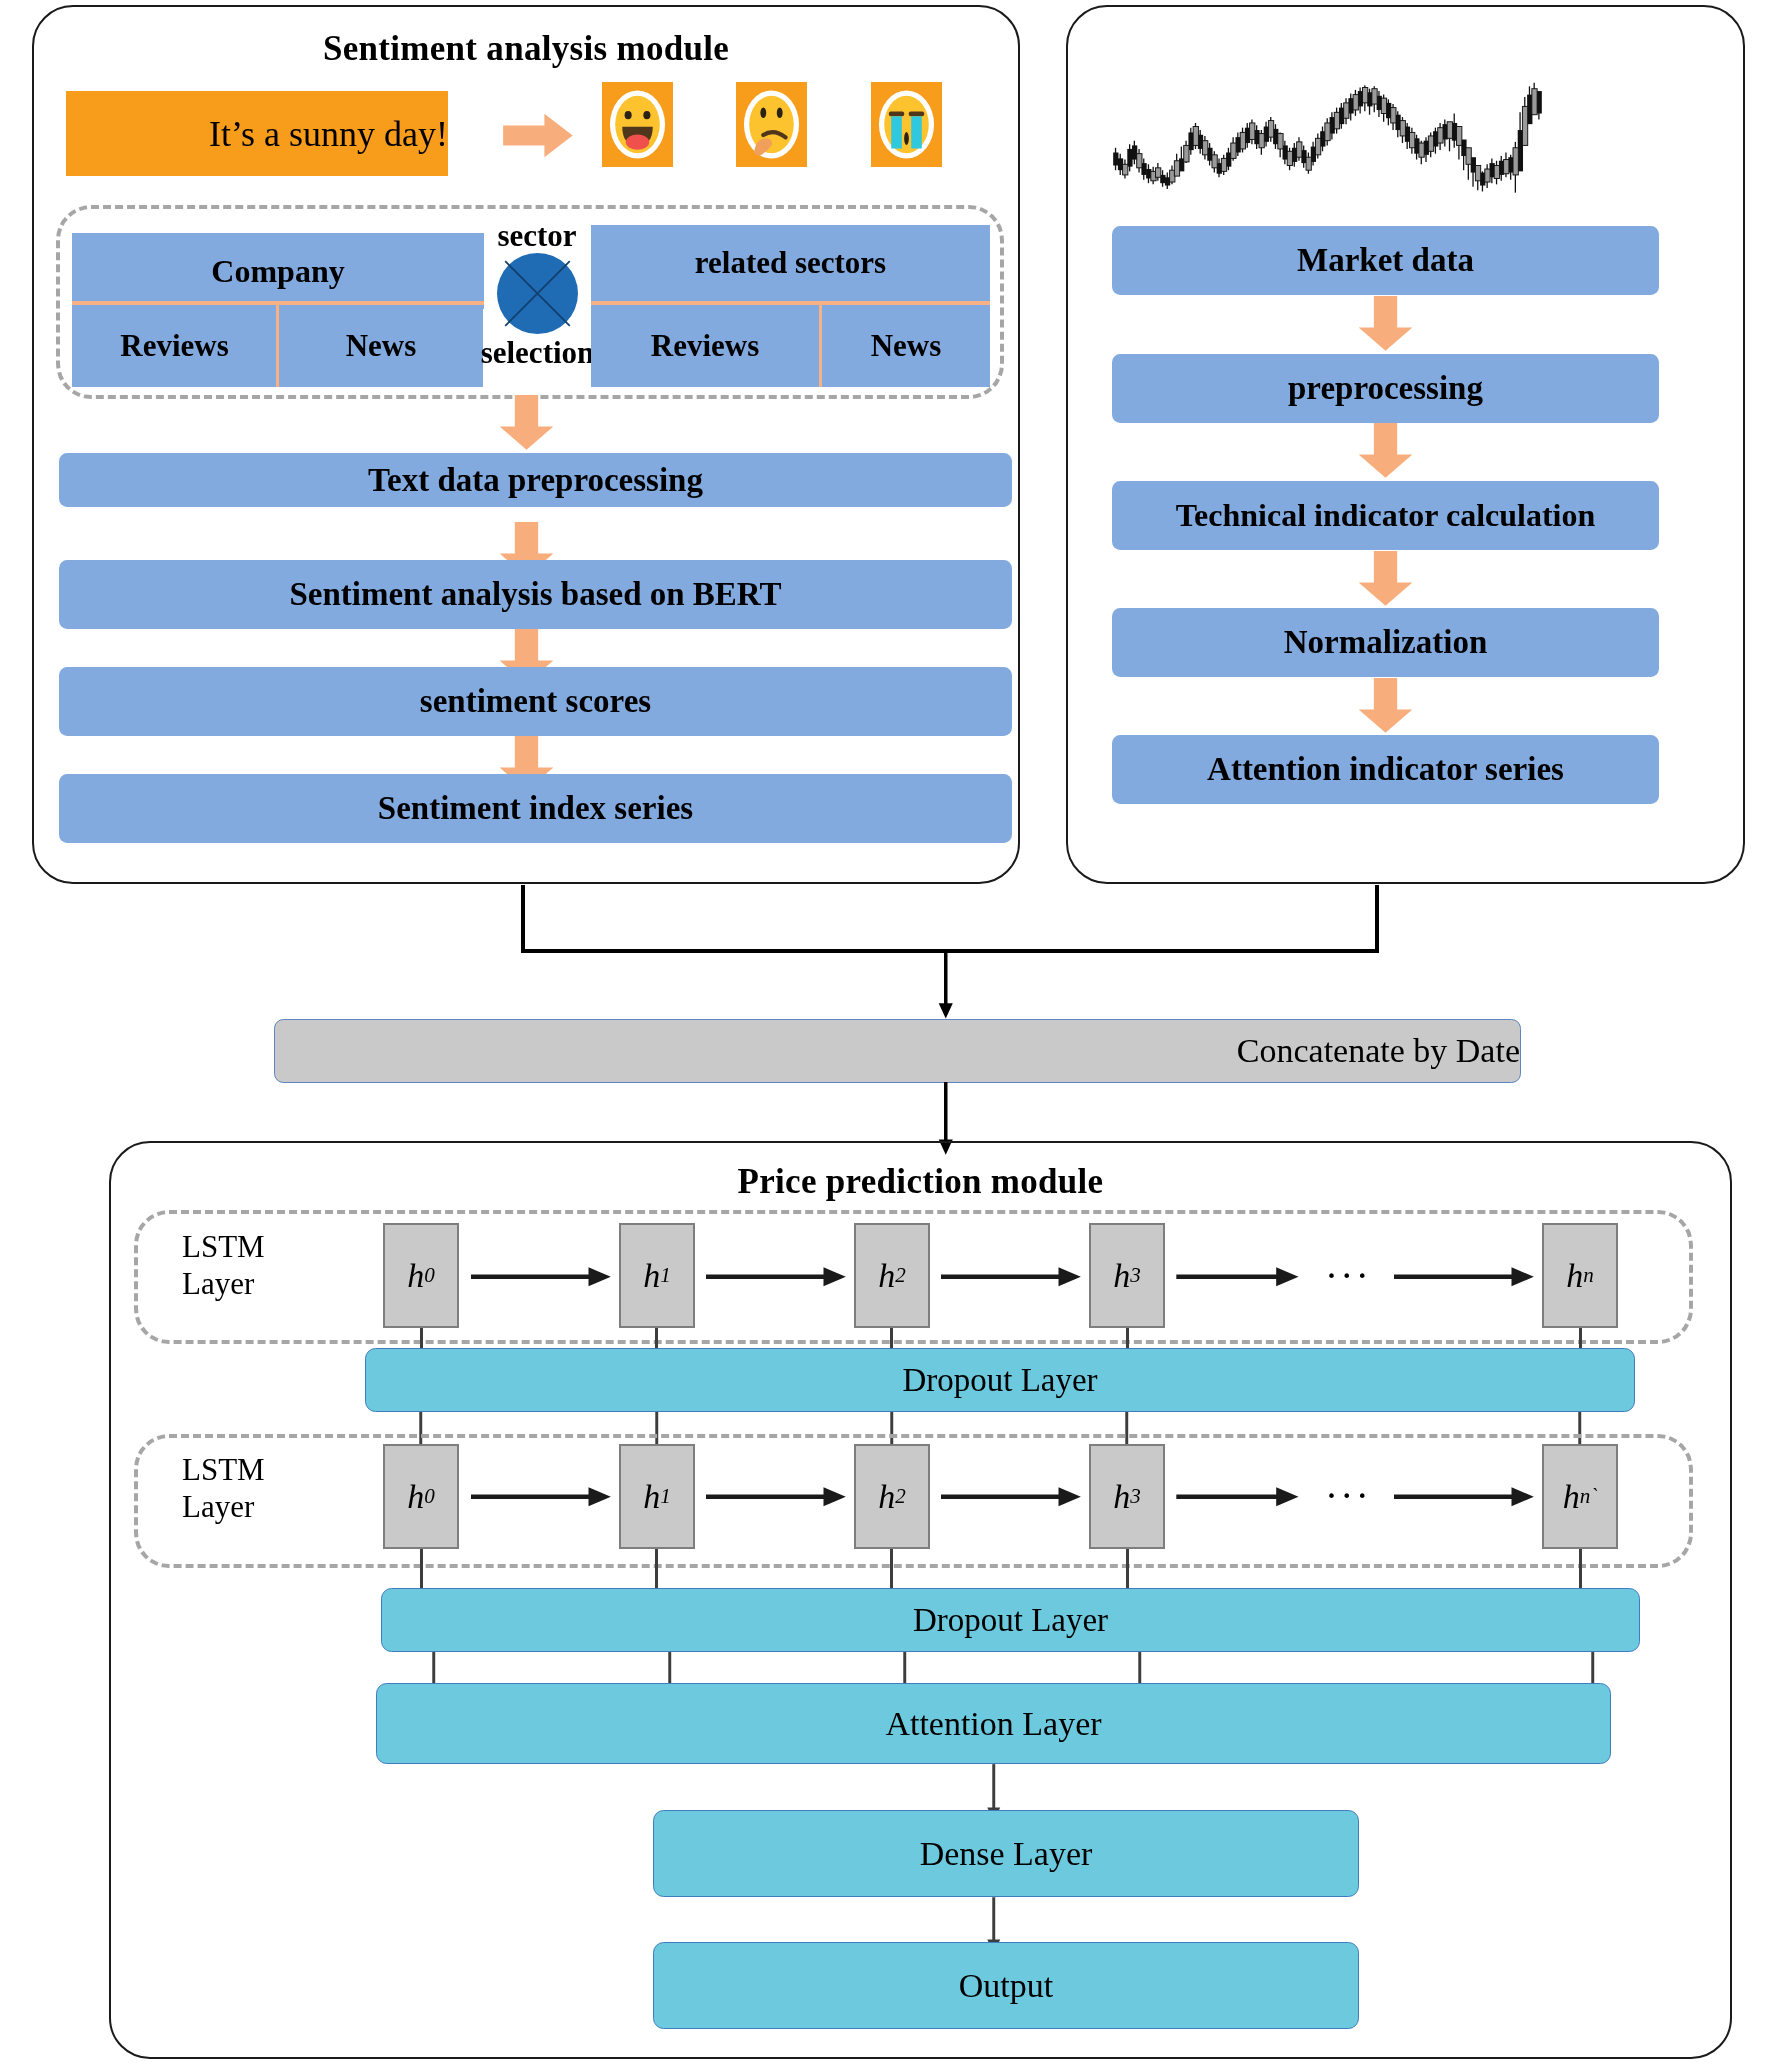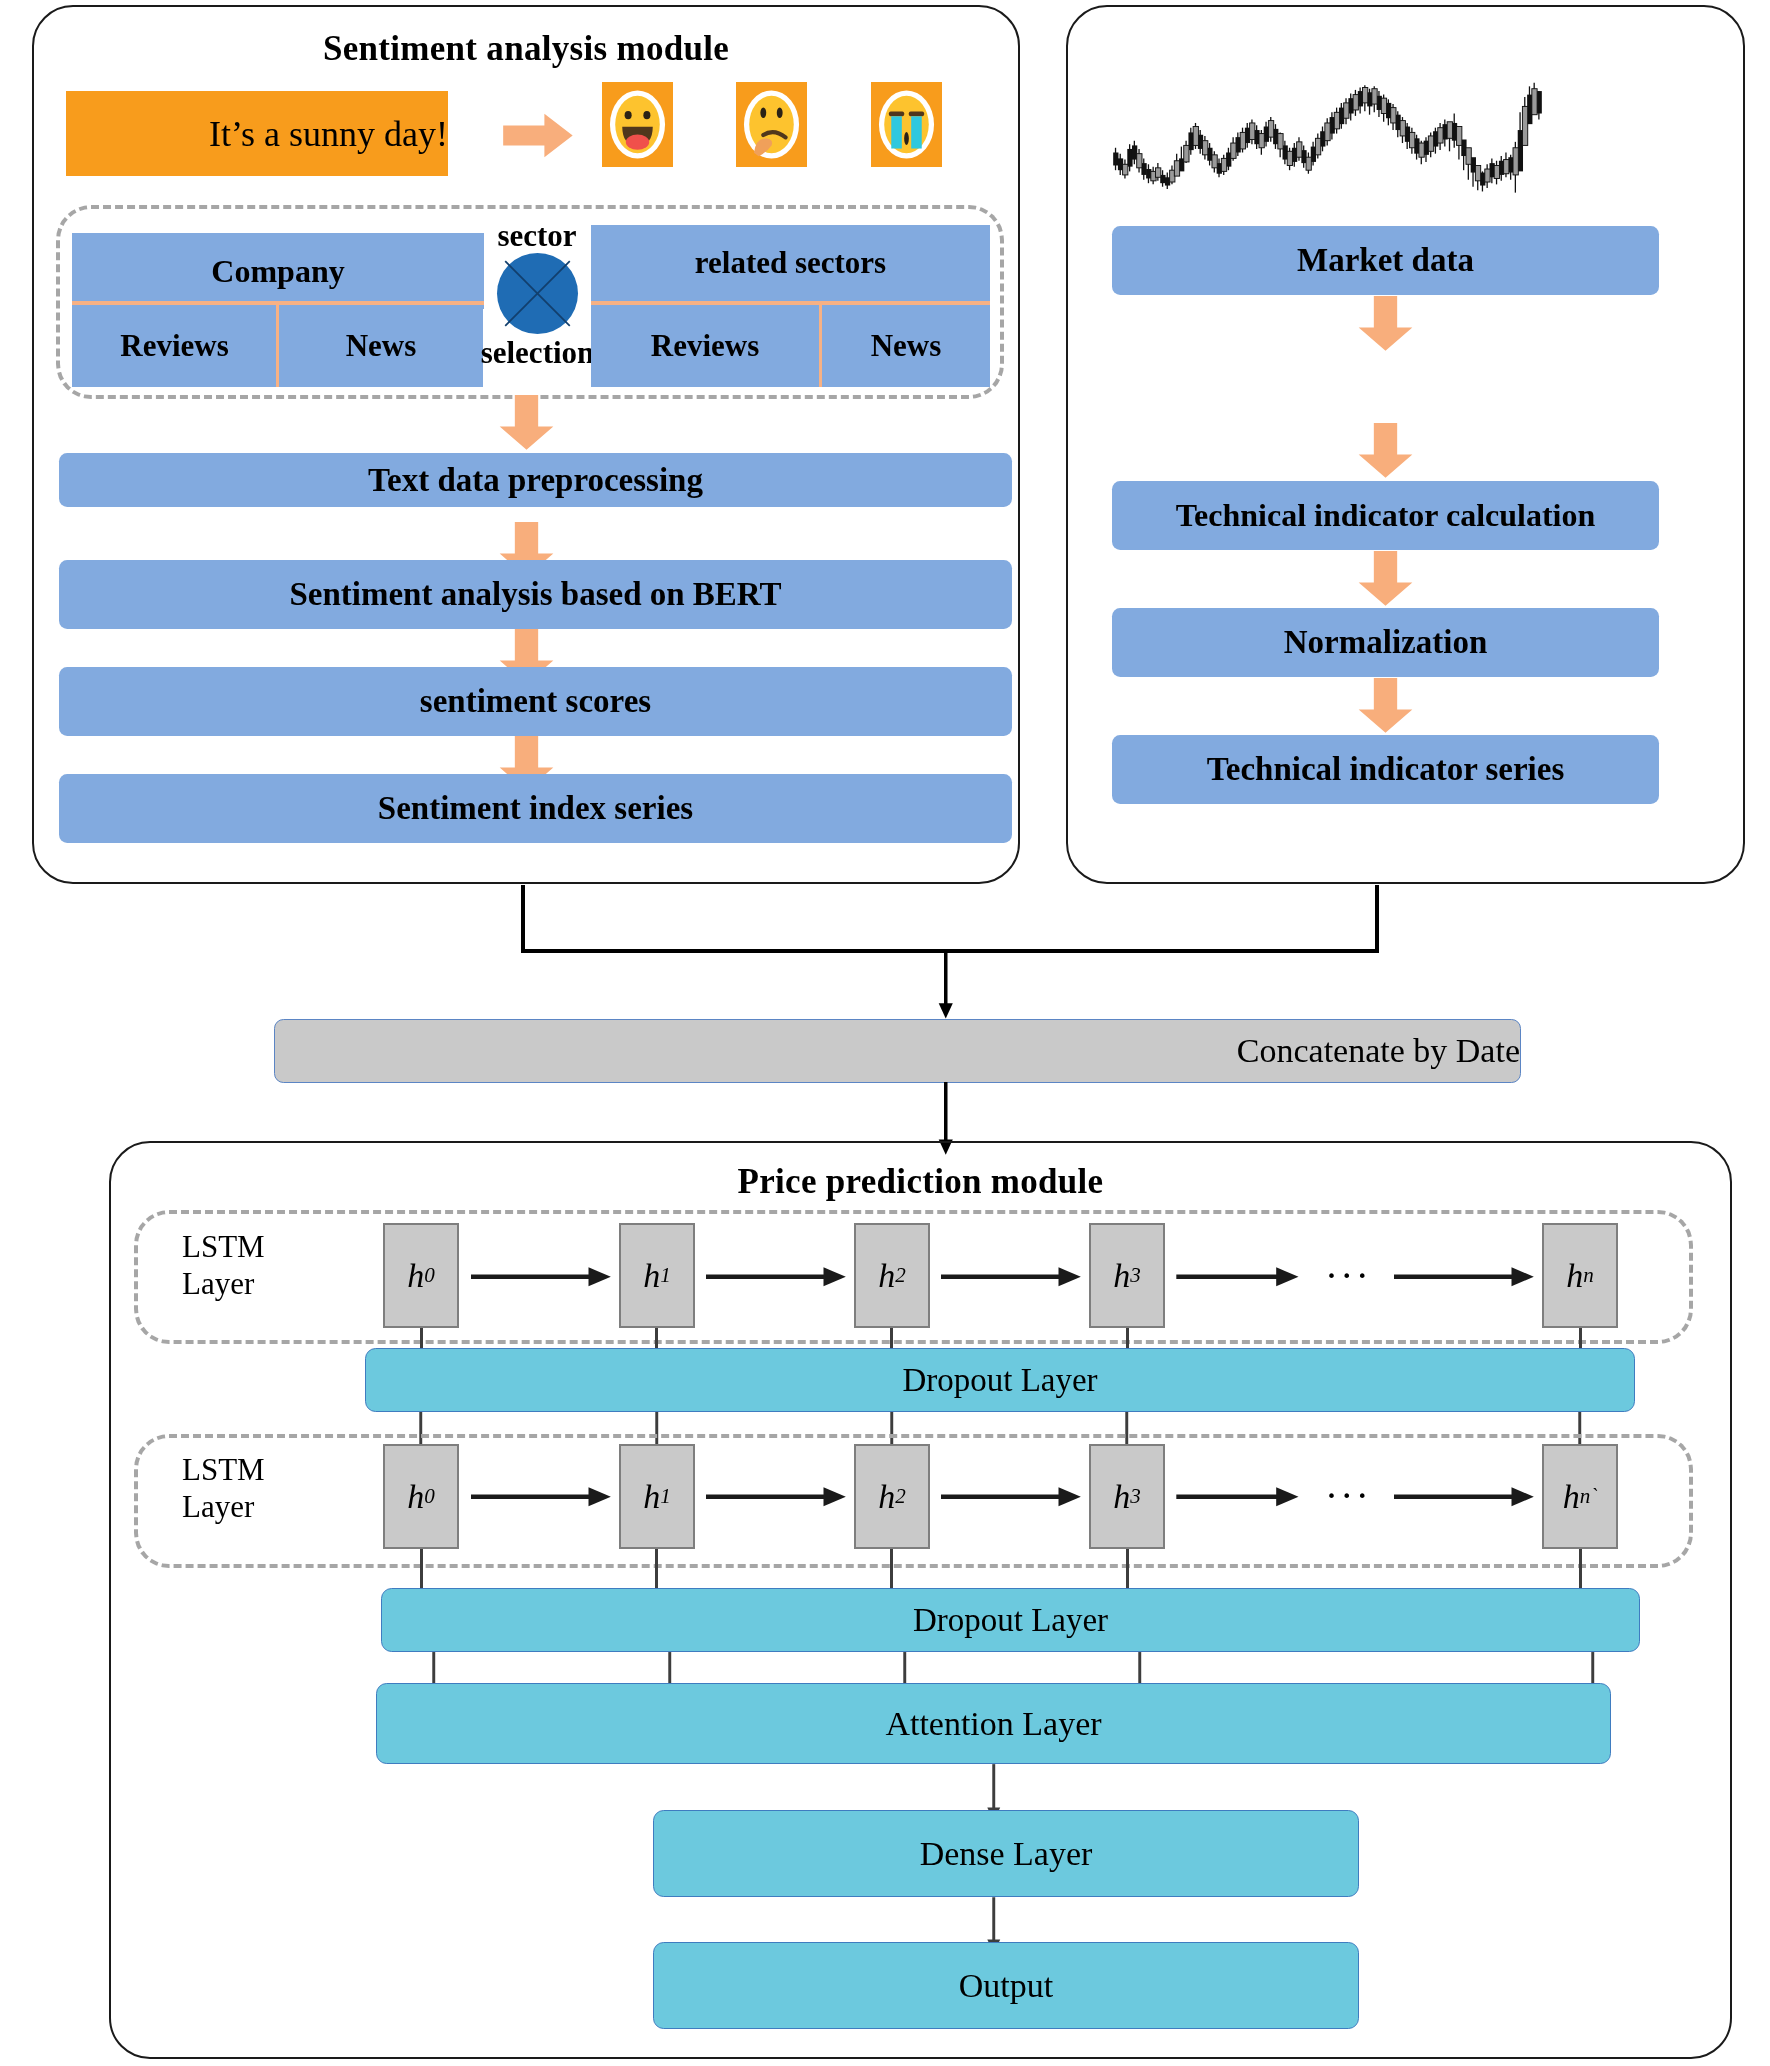--- a/index.html
+++ b/index.html
@@ -458,6 +458,9 @@
     <path d="M30 0 L70 0 L70 54 L96 54 L50 94 L4 54 L30 54 Z" fill="#F8AE7C"></path>
   </svg>
 
+  <div class="blue-box" style="left:1112px; top:354px; width:547px; height:69px; font-size:33px;">
+    <span>preprocessing</span>
+  </div>
   <svg class="arrow-down" style="left:1356px; top:423px;" width="59" height="56" viewBox="0 0 100 96">
     <path d="M30 0 L70 0 L70 54 L96 54 L50 94 L4 54 L30 54 Z" fill="#F8AE7C"></path>
   </svg>

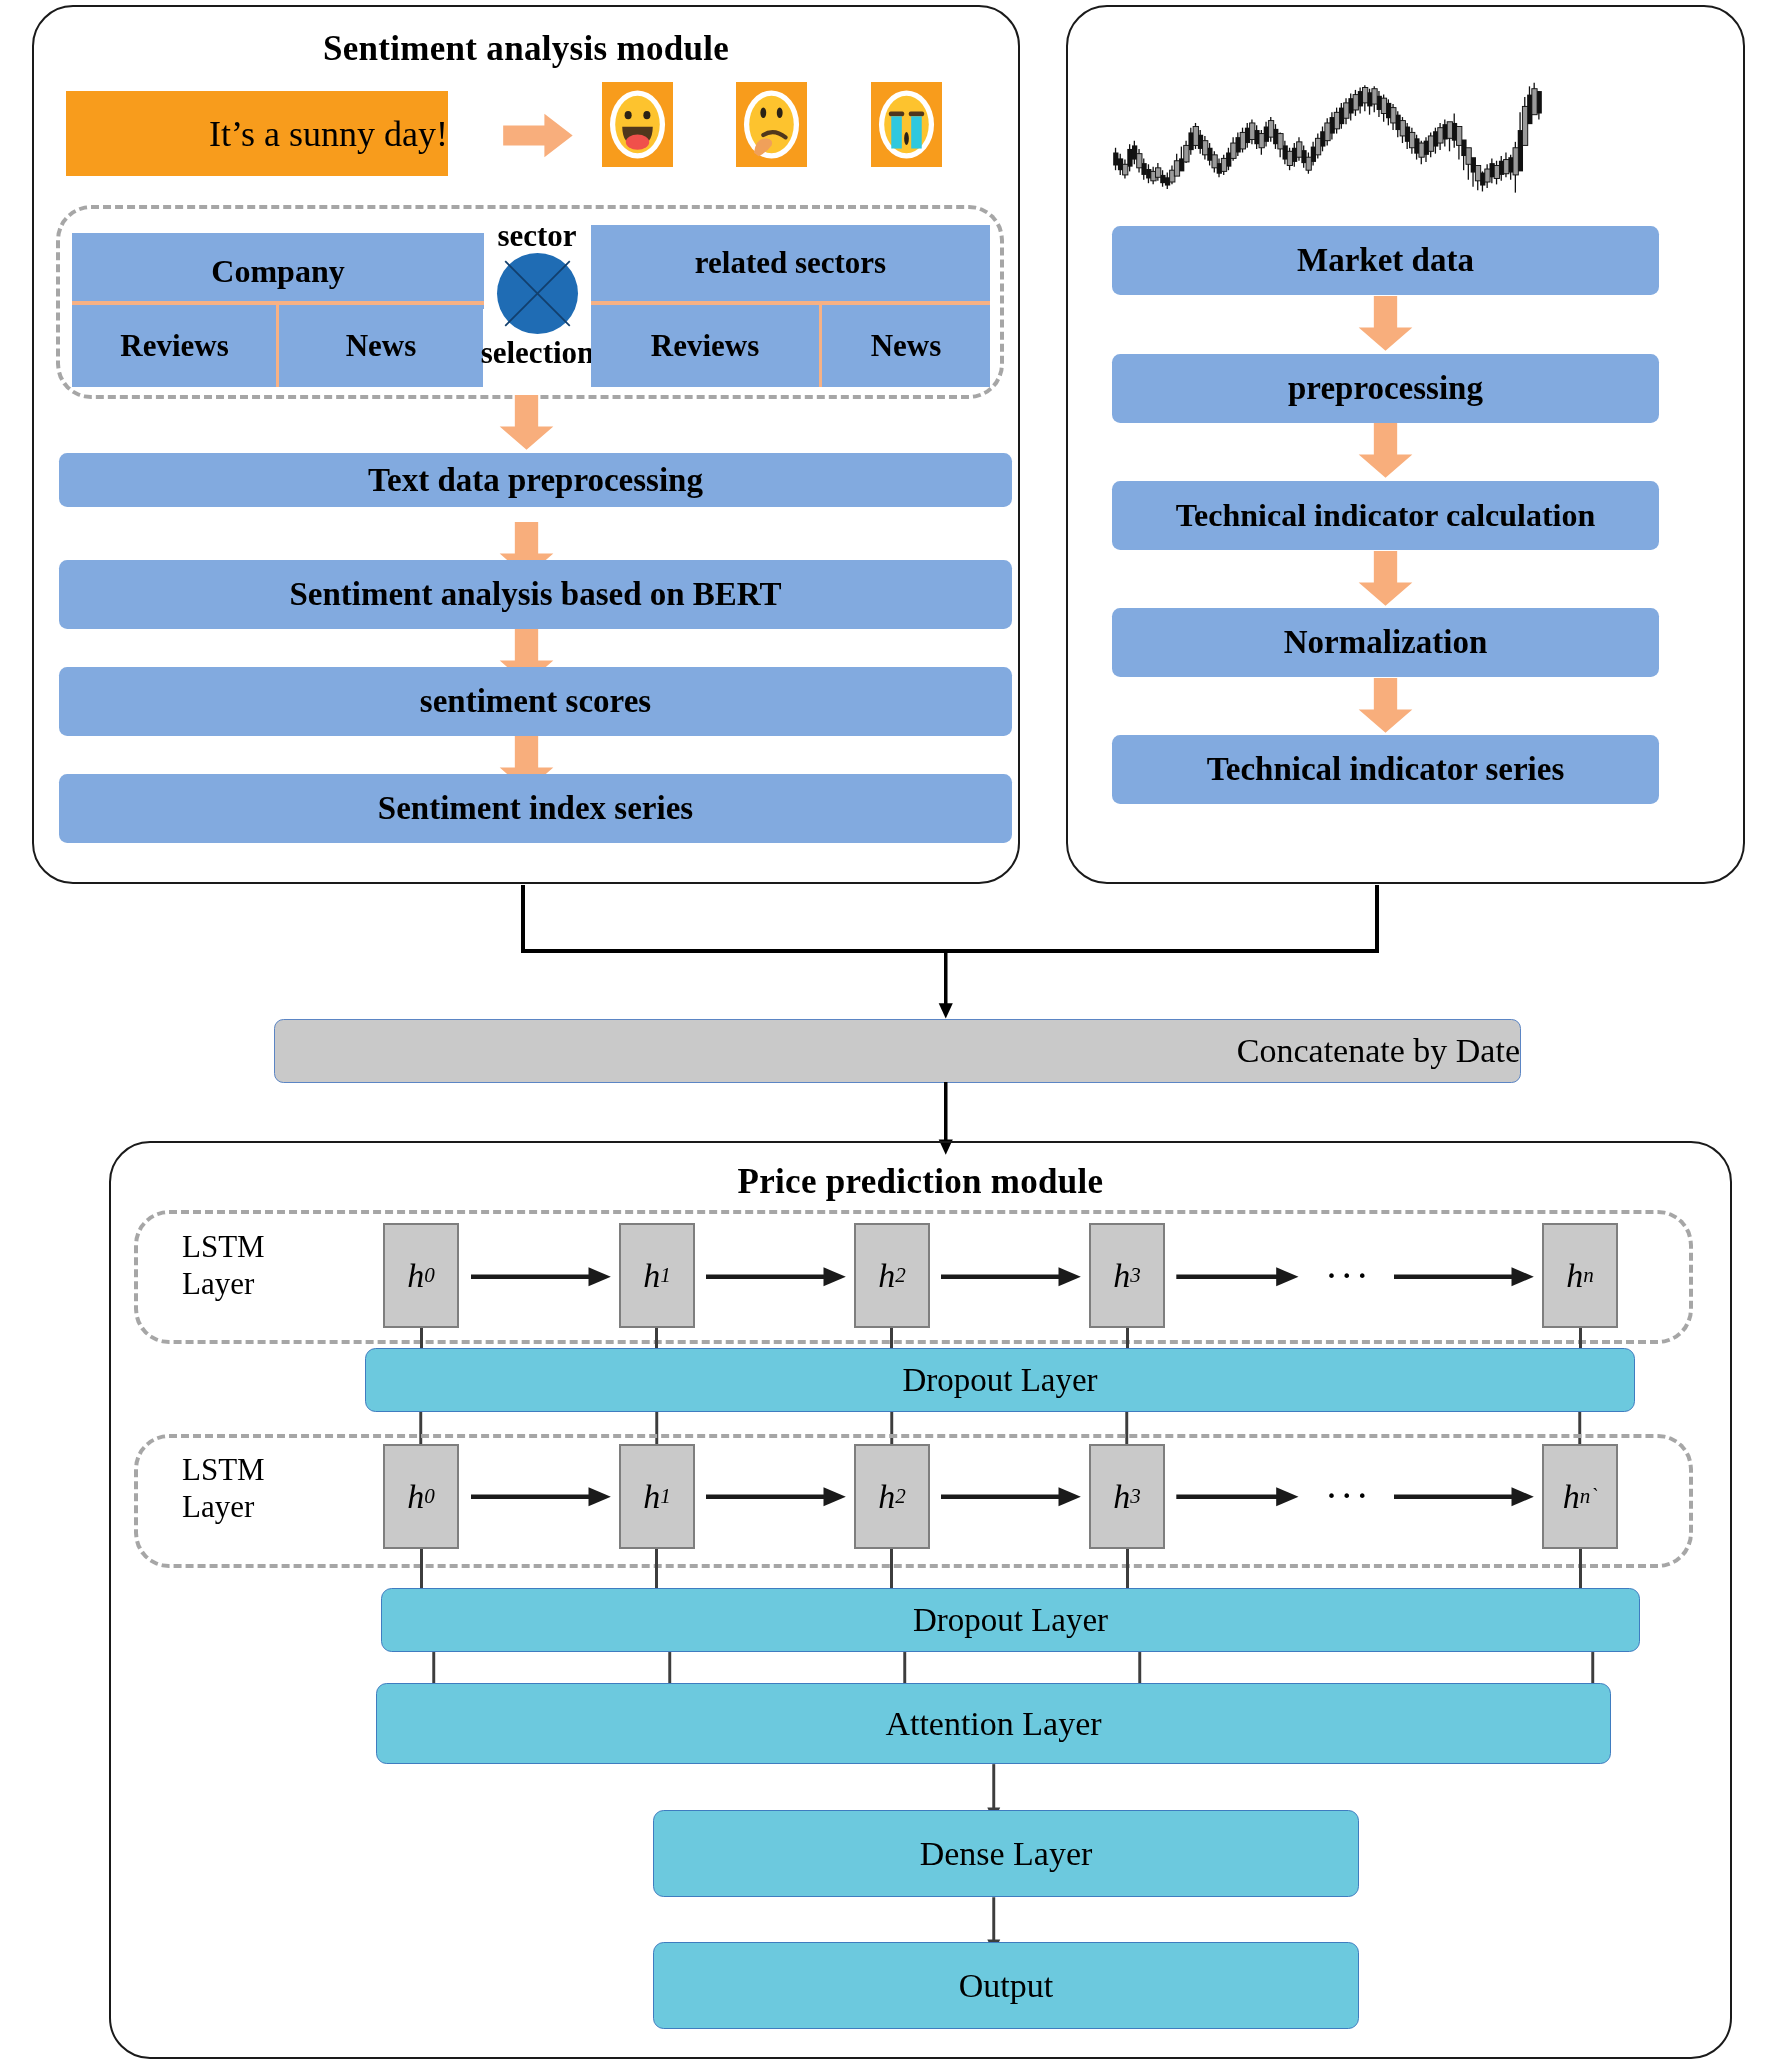--- a/index.html
+++ b/index.html
@@ -480,7 +480,7 @@
   </svg>
 
   <div class="blue-box" style="left:1112px; top:735px; width:547px; height:69px; font-size:33px;">
-    <span>Technical indicator series</span>
+    <span>Attention indicator series</span>
   </div>
 
   <div class="line-v" style="left:521px; top:885px; width:4.1px; height:68px;"></div>

